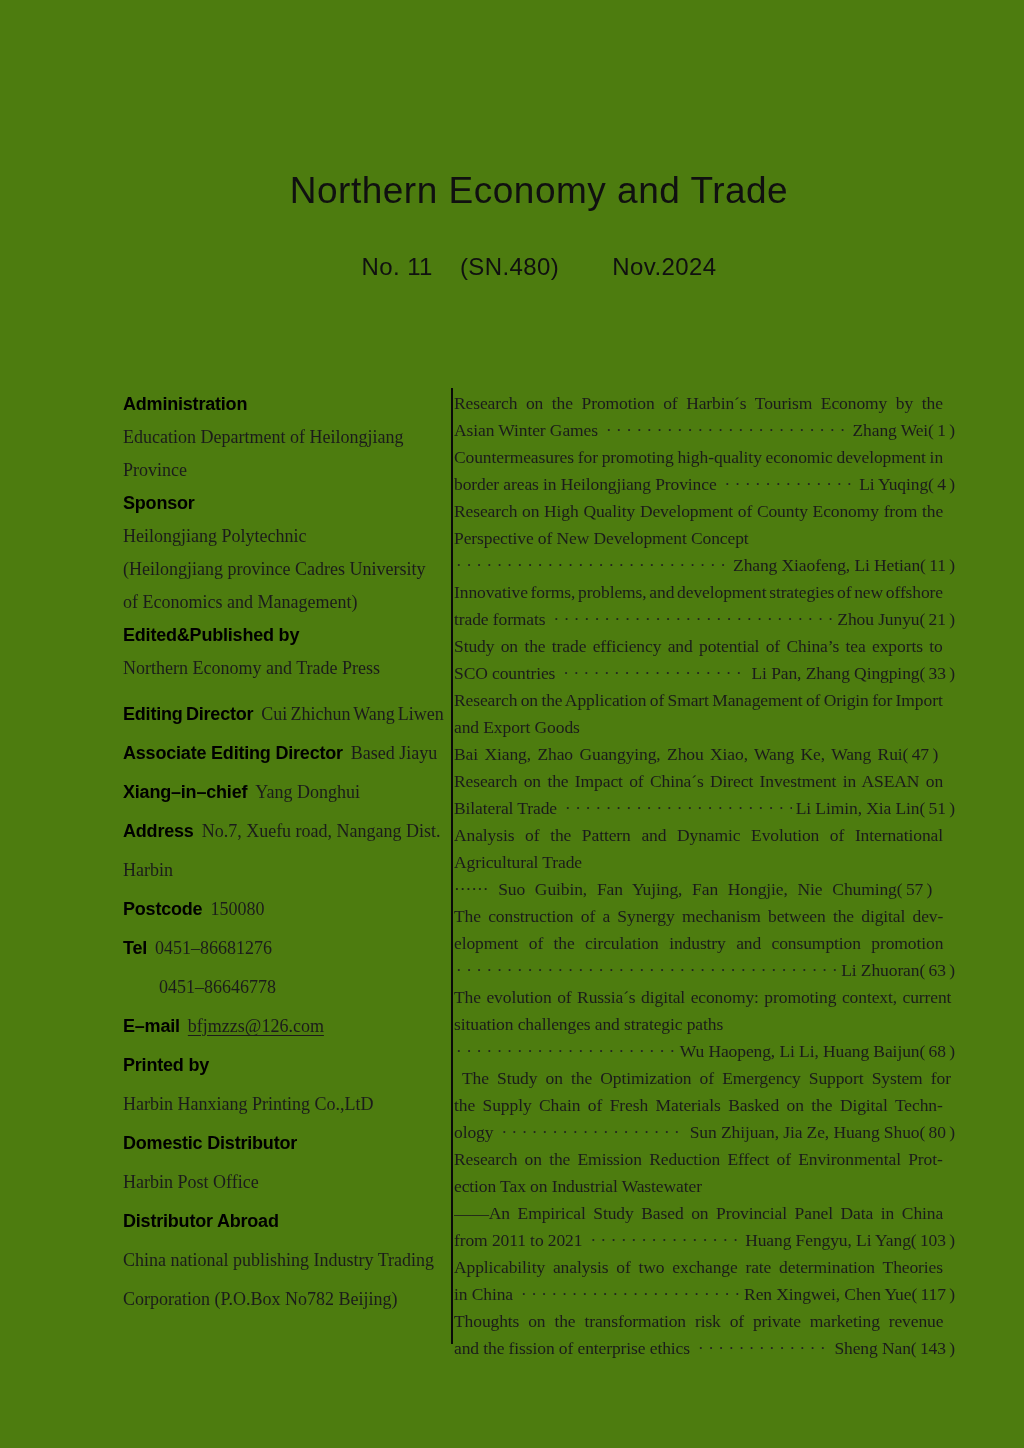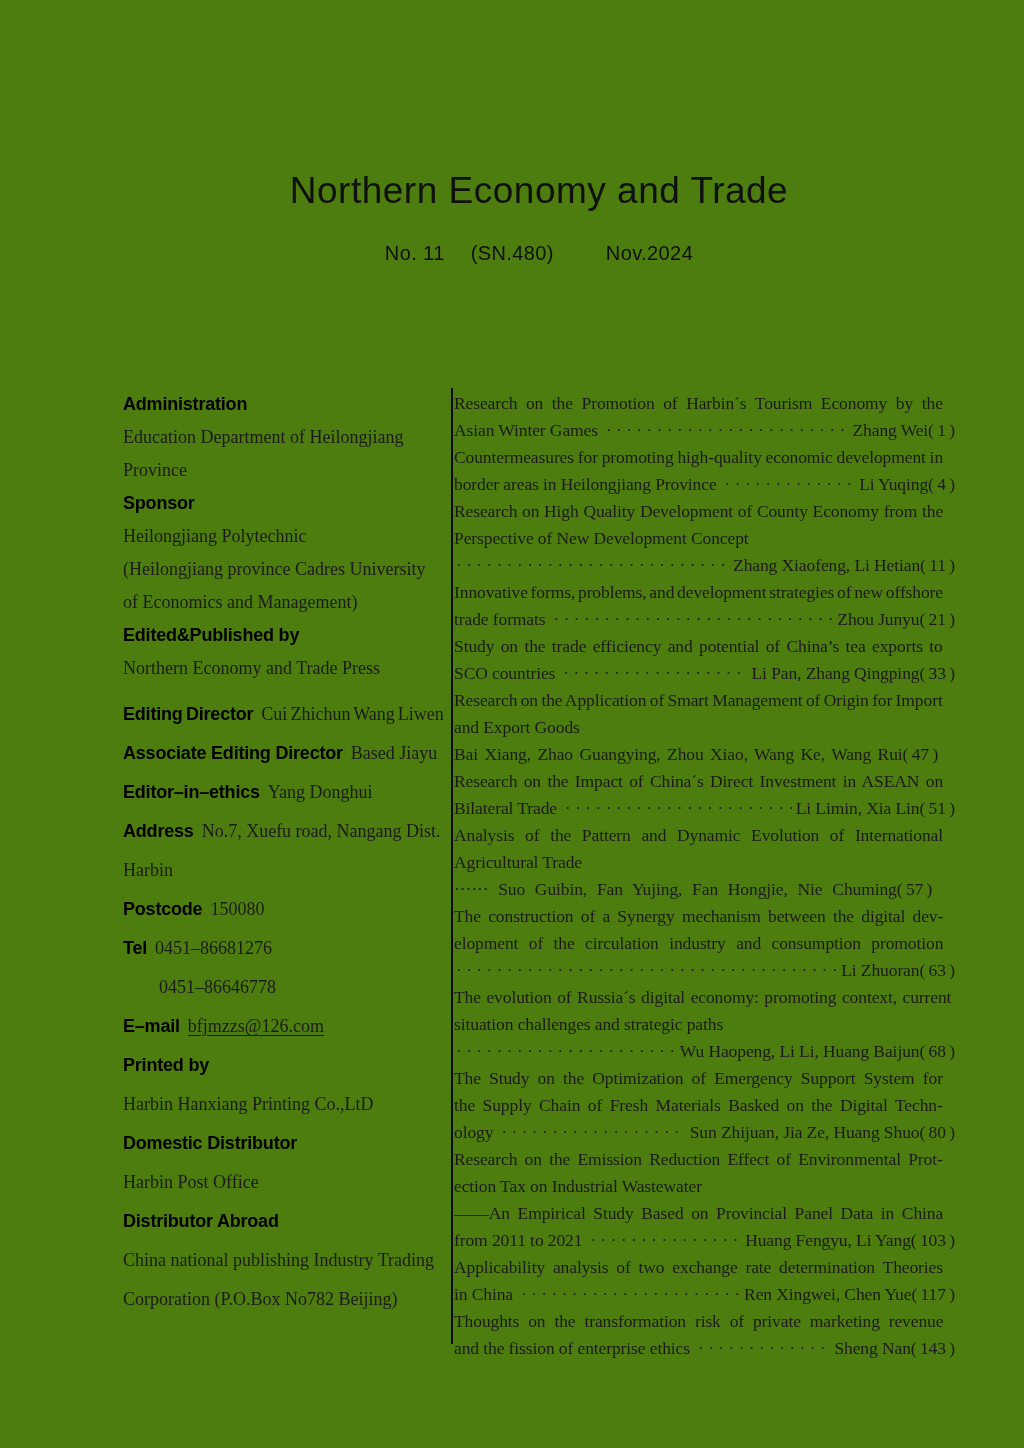--- a/index.html
+++ b/index.html
@@ -9,8 +9,8 @@
   .masthead{position:absolute;top:0;left:123px;width:832px;text-align:center;}
   .jtitle{margin:170px 0 0;font-family:"Liberation Sans",sans-serif;font-weight:400;
           font-size:37px;line-height:1.12;letter-spacing:.5px;color:#101010;}
-  .issue-line{margin-top:30px;font-family:"Liberation Sans",sans-serif;font-weight:400;
-          font-size:20px;line-height:1.2;letter-spacing:.4px;color:#101010;}
+  .issue-line{margin-top:42px;font-family:"Liberation Sans",sans-serif;font-weight:400;
+          font-size:24px;line-height:1.2;letter-spacing:.4px;color:#101010;}
   .issue-line .serial{margin-left:20px;}
   .issue-line .date{margin-left:46px;}
 

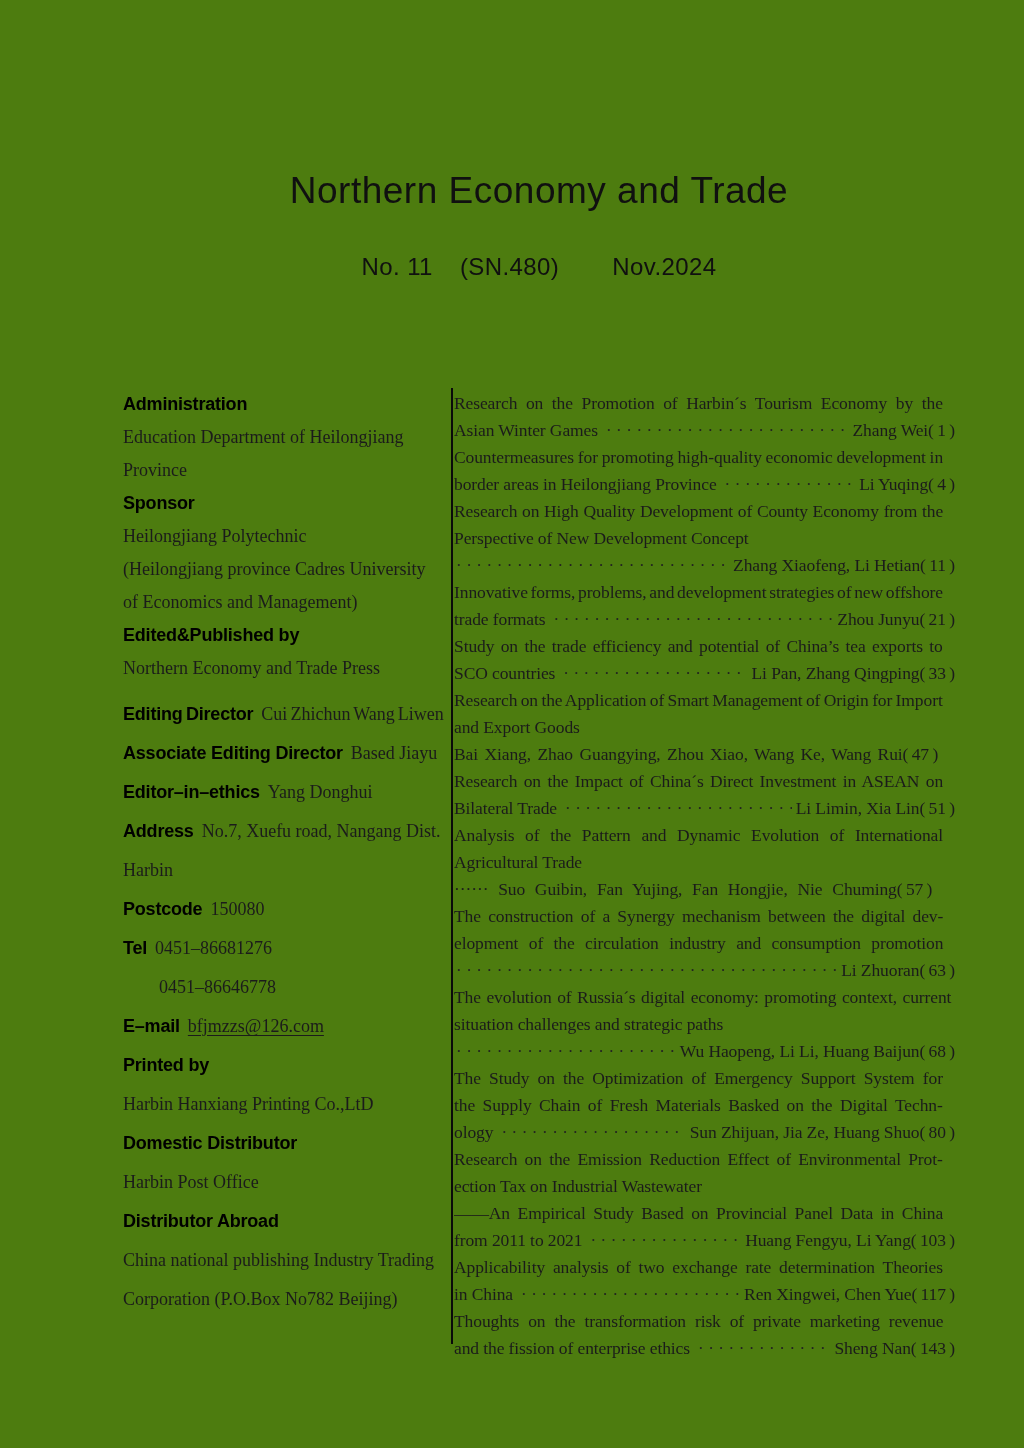--- a/index.html
+++ b/index.html
@@ -66,7 +66,7 @@
         <div class="lline a"><span class="val">Northern Economy and Trade Press</span></div>
         <div class="lline b gap" style="word-spacing: -1.45px;"><span class="lab">Editing Director</span><span class="val">Cui Zhichun Wang Liwen</span></div>
         <div class="lline b"><span class="lab">Associate Editing Director</span><span class="val">Based Jiayu</span></div>
-        <div class="lline b"><span class="lab">Editor–in–ethics</span><span class="val">Yang Donghui</span></div>
+        <div class="lline b"><span class="lab">Xiang–in–chief</span><span class="val">Yang Donghui</span></div>
         <div class="lline b"><span class="lab">Address</span><span class="val">No.7,  Xuefu road, Nangang Dist.</span></div>
         <div class="lline b"><span class="val">Harbin</span></div>
         <div class="lline b"><span class="lab">Postcode</span><span class="val">150080</span></div>

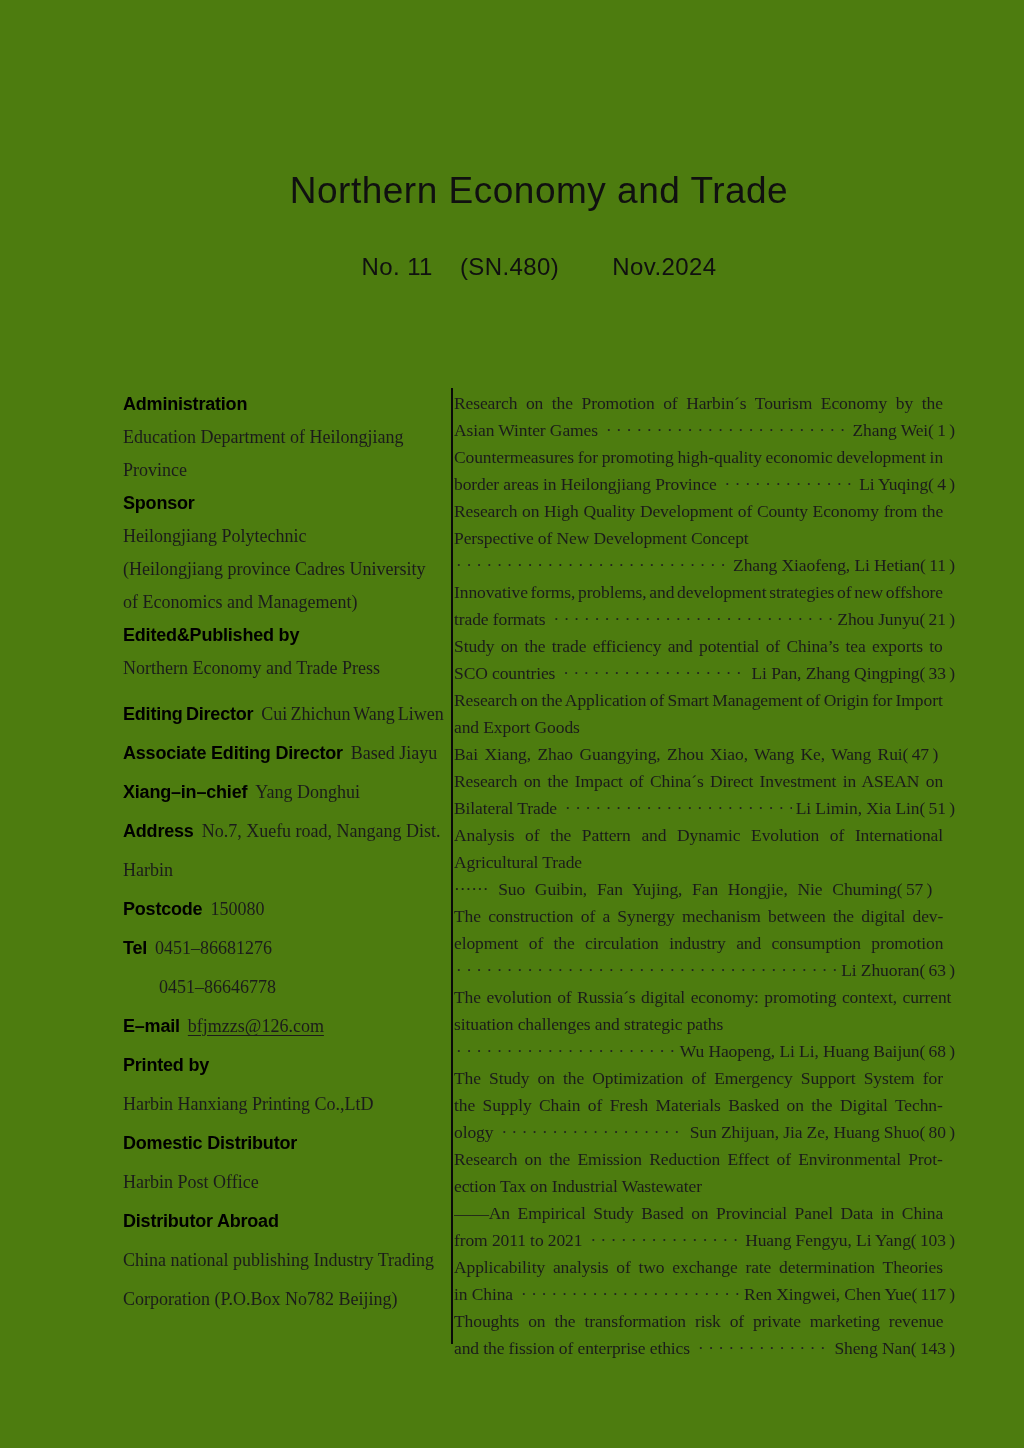--- a/index.html
+++ b/index.html
@@ -157,7 +157,7 @@
           </div>
         </div>
         <div class="toc-entry">
-          <div class="tline"><span class="t fitj" style="word-spacing: 3.88889px;">The Study on the Optimization of Emergency Support System for</span></div>
+          <div class="tline"><span class="t fitj" style="word-spacing: 3.88889px; margin-left: 8px;">The Study on the Optimization of Emergency Support System for</span></div>
           <div class="tline"><span class="t fitj" style="word-spacing: 3.2px;">the Supply Chain of Fresh Materials Basked on the Digital Techn-</span></div>
           <div class="tline leader">
             <span class="t">ology</span>

